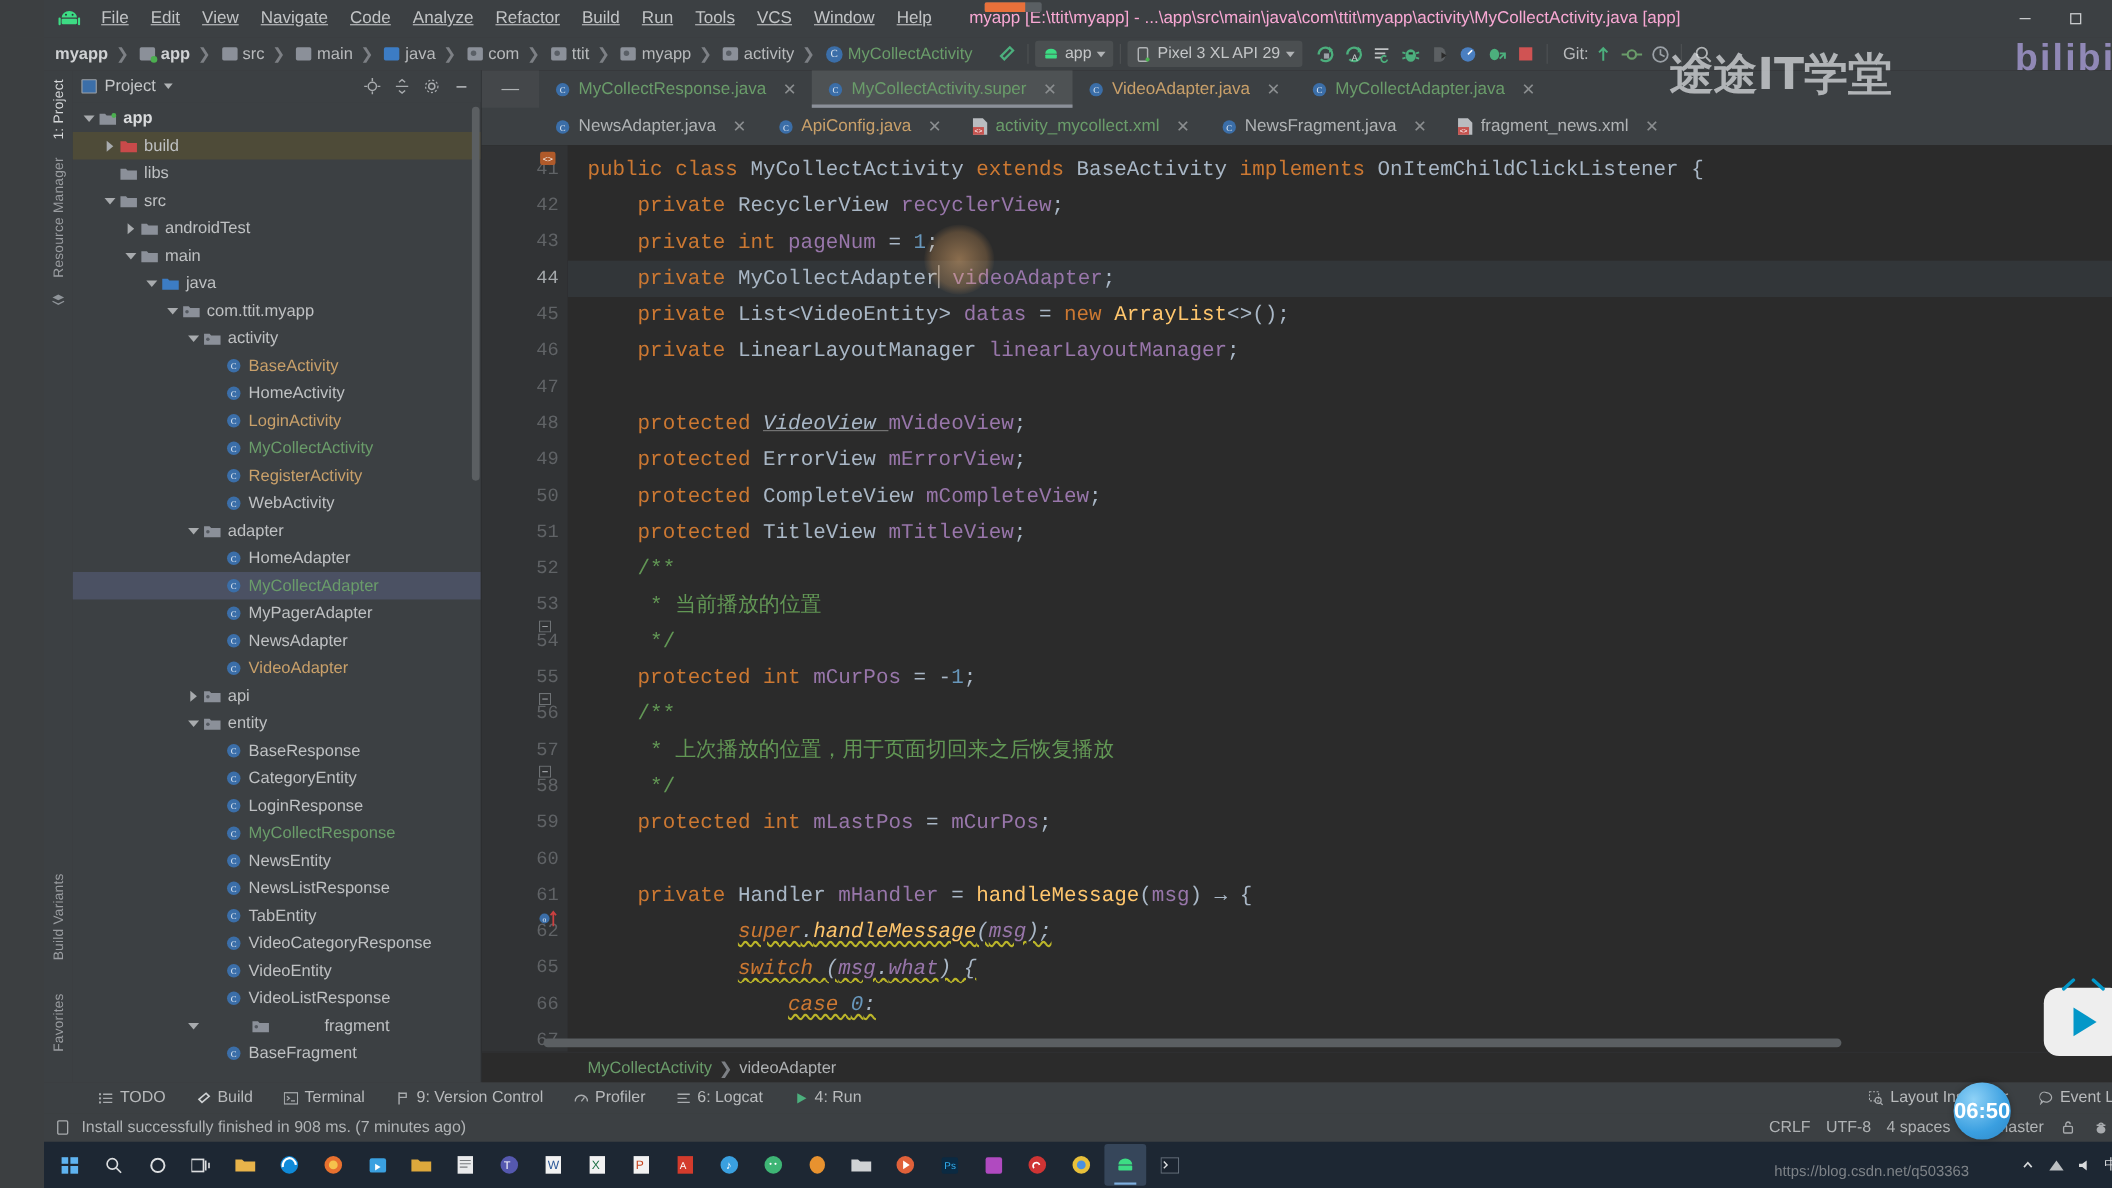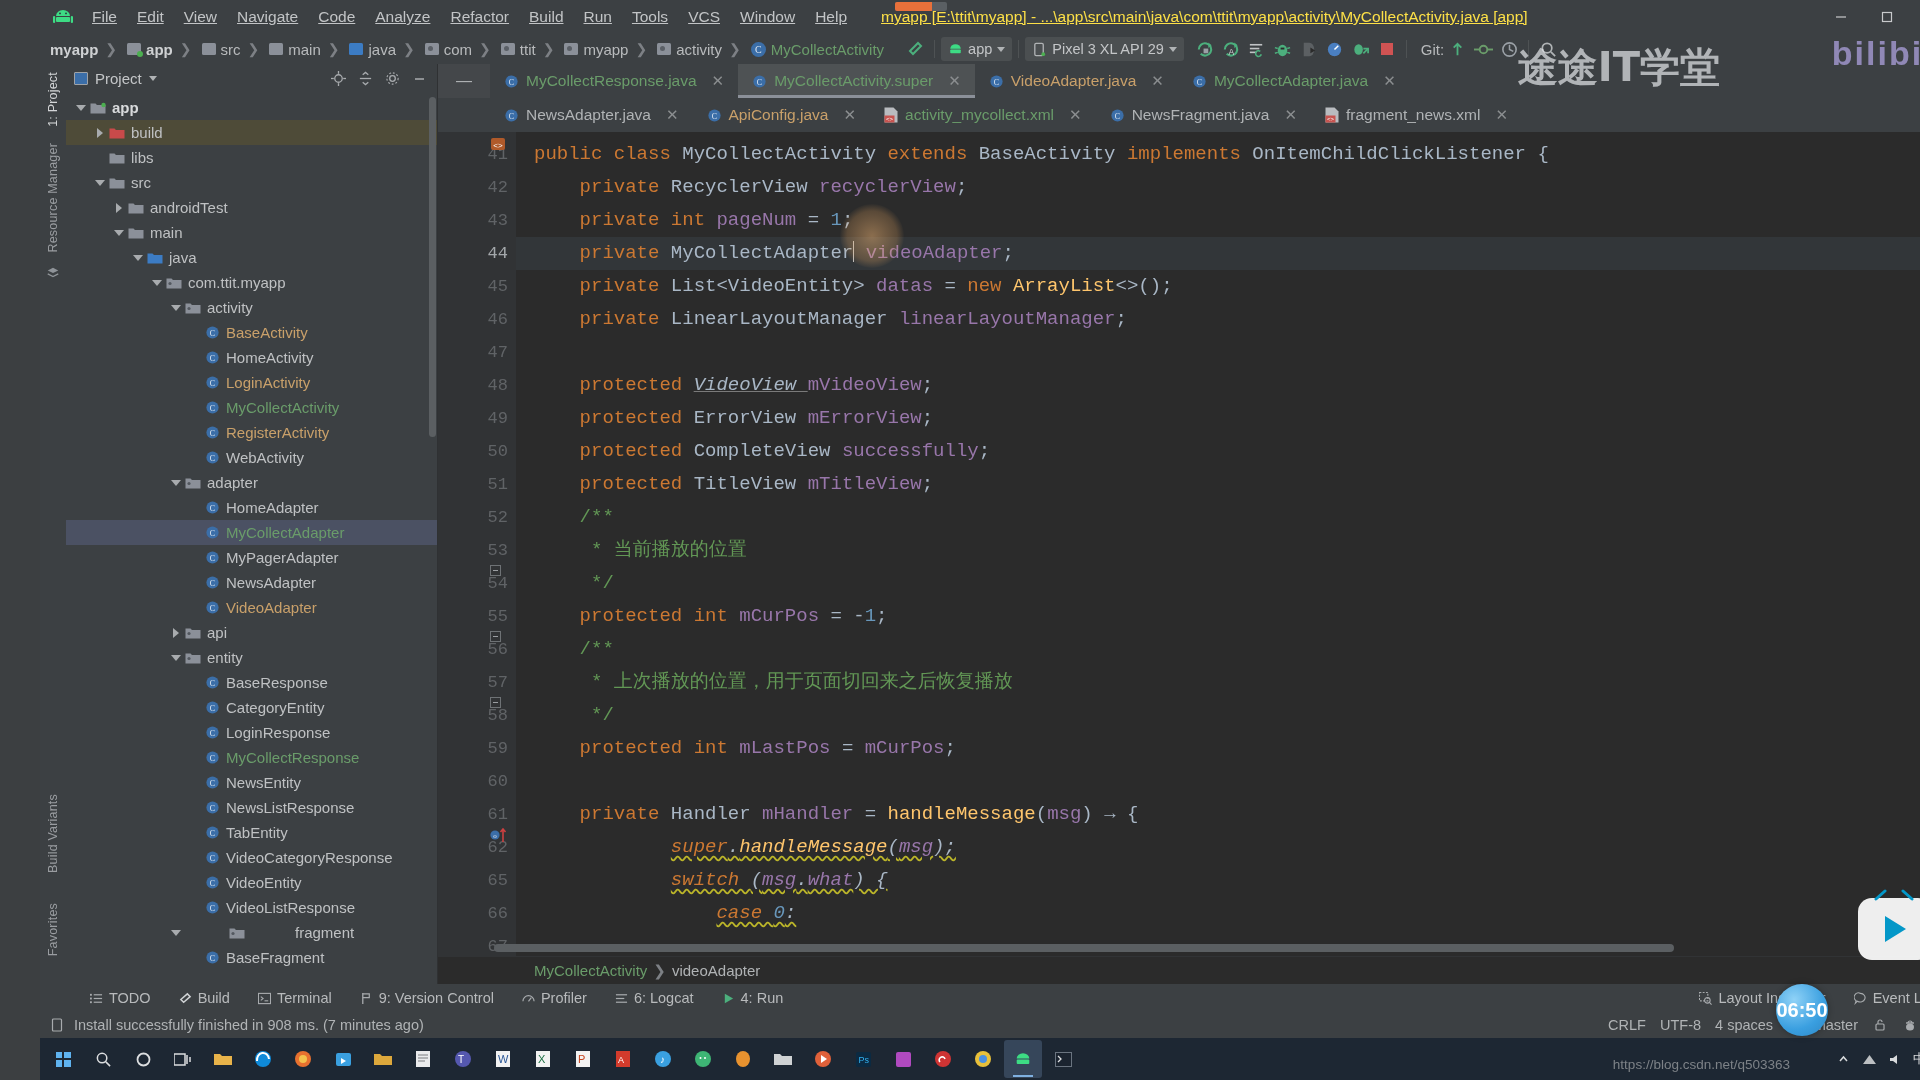--- a/index.html
+++ b/index.html
@@ -35,8 +35,8 @@
   }
   .menu-item u { text-decoration: underline; }
   .win-title {
-    margin-left: 24px; color: #fde047; font-size: 15.5px; white-space: nowrap;
-    flex: 1; overflow: hidden; text-decoration: underline;
+    margin-left: 24px; color: #f9a8d4; font-size: 15.5px; white-space: nowrap;
+    flex: 1; overflow: hidden;
   }
   .win-buttons { display: flex; align-items: center; gap: 0; margin-right: 4px; }
   .win-btn {

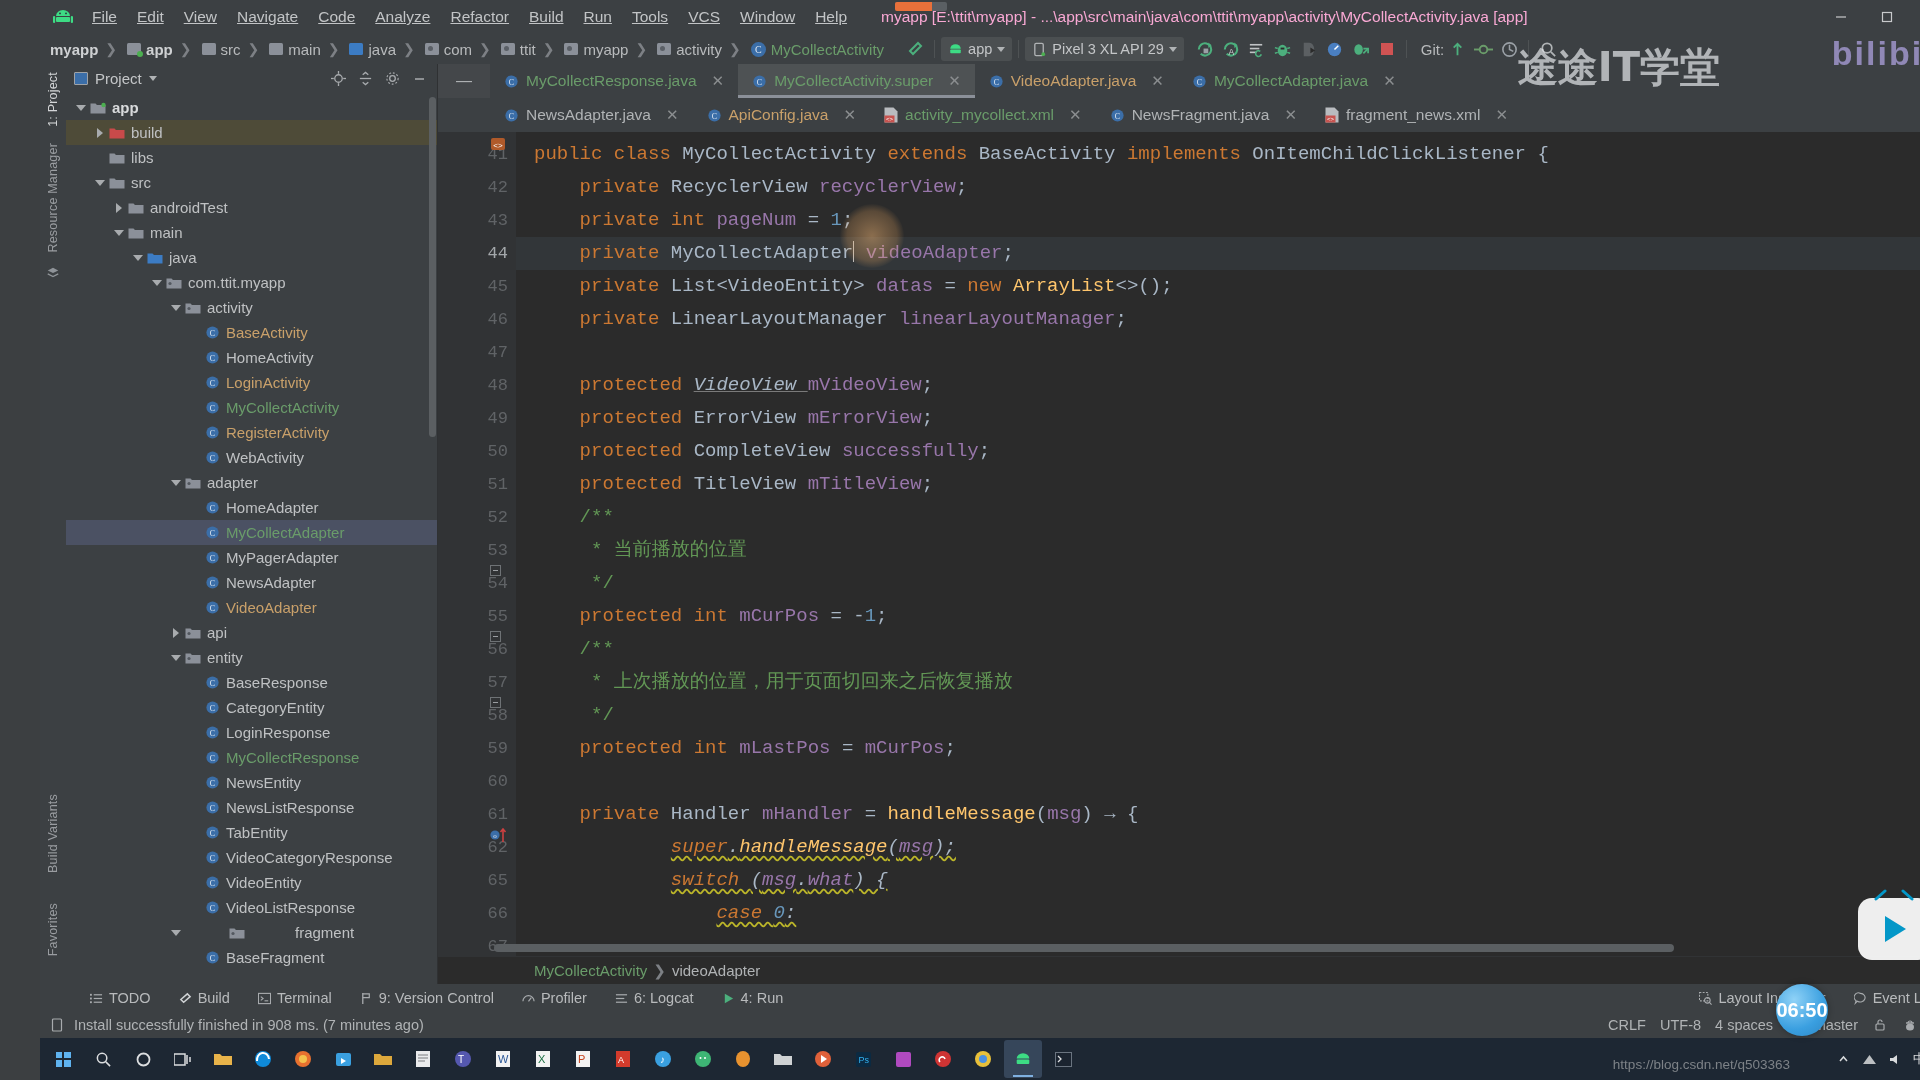--- a/index.html
+++ b/index.html
@@ -1097,7 +1097,7 @@
             <div class="cl">&nbsp;</div>
             <div class="cl">    <span class="kw">protected </span><span class="ty ital under">VideoView </span><span class="fld">mVideoView</span>;</div>
             <div class="cl">    <span class="kw">protected </span><span class="ty">ErrorView </span><span class="fld">mErrorView</span>;</div>
-            <div class="cl">    <span class="kw">protected </span><span class="ty">CompleteView </span><span class="fld">successfully</span>;</div>
+            <div class="cl">    <span class="kw">protected </span><span class="ty">CompleteView </span><span class="fld">mCompleteView</span>;</div>
             <div class="cl">    <span class="kw">protected </span><span class="ty">TitleView </span><span class="fld">mTitleView</span>;</div>
             <div class="cl">    <span class="cmtp">/**</span></div>
             <div class="cl">     <span class="cmtp">* 当前播放的位置</span></div>

